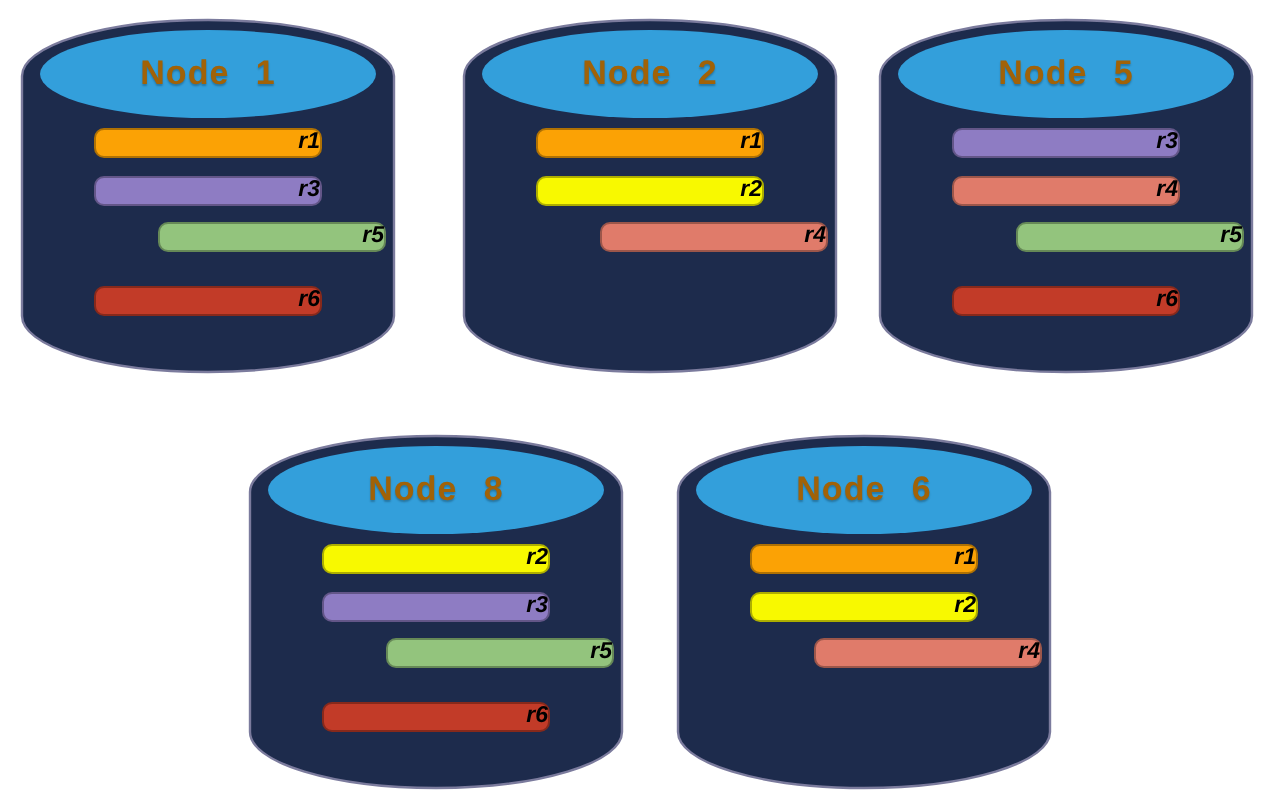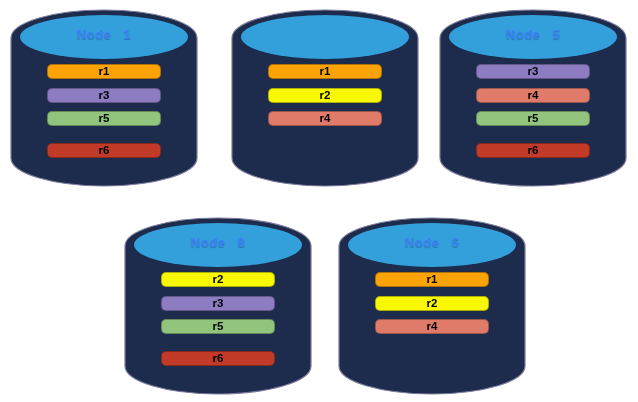--- a/index.html
+++ b/index.html
@@ -21,8 +21,8 @@
   .node-label {
     position: absolute; left: 0; right: 0; top: 21px;
     text-align: center;
-    color: #3b82f6;
-    font-size: 13px;
+    color: #a16207;
+    font-size: 17px;
     font-weight: bold;
     letter-spacing: 0.5px;
     word-spacing: 8px;

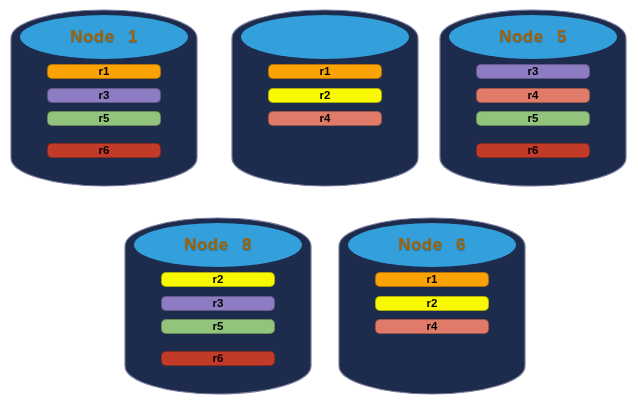--- a/index.html
+++ b/index.html
@@ -69,6 +69,7 @@
       <path d="M3,32 A93,28 0 0 1 189,32 L189,152 A93,28 0 0 1 3,152 Z" stroke-width="1.2" fill="#1d2b4c" stroke="#7b7b9d"></path>
       <ellipse cx="96" cy="31" rx="84" ry="22" fill="#339fdb"></ellipse>
     </svg>
+    <div class="node-label">Node 2</div>
     <div class="bar row-0" style="background-color: rgb(251, 162, 5);">r1</div>
     <div class="bar row-1" style="background-color: rgb(248, 249, 0);">r2</div>
     <div class="bar row-2" style="background-color: rgb(224, 123, 106);">r4</div>

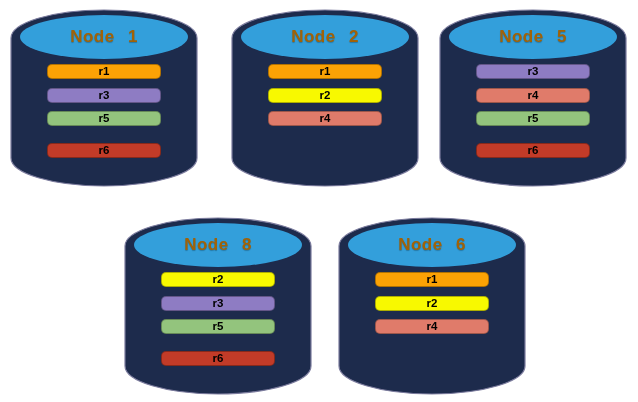--- a/index.html
+++ b/index.html
@@ -36,11 +36,12 @@
     box-sizing: border-box;
     border: 1px solid rgba(0,0,0,0.30);
     border-radius: 5px;
-    text-align: center;
+    text-align: right;
     color: #000000;
     font-size: 11.5px;
     font-weight: bold;
     line-height: 13px;
+    font-style: italic;
   }
   .row-0 { top: 58px; }
   .row-1 { top: 82px; }

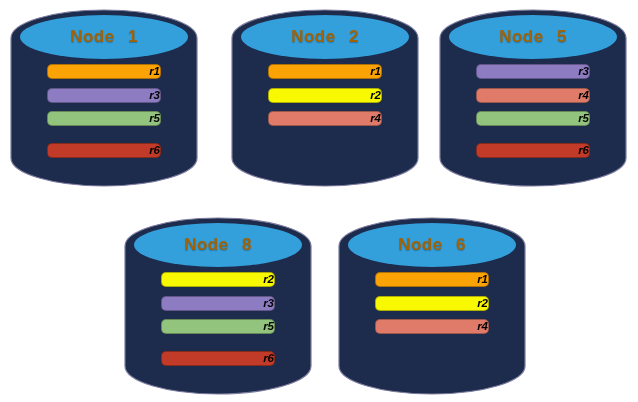--- a/index.html
+++ b/index.html
@@ -45,7 +45,7 @@
   }
   .row-0 { top: 58px; }
   .row-1 { top: 82px; }
-  .row-2 { top: 105px; }
+  .row-2 { top: 105px; margin-left: 32px; }
   .row-3 { top: 137px; }
 </style>
 </head>

